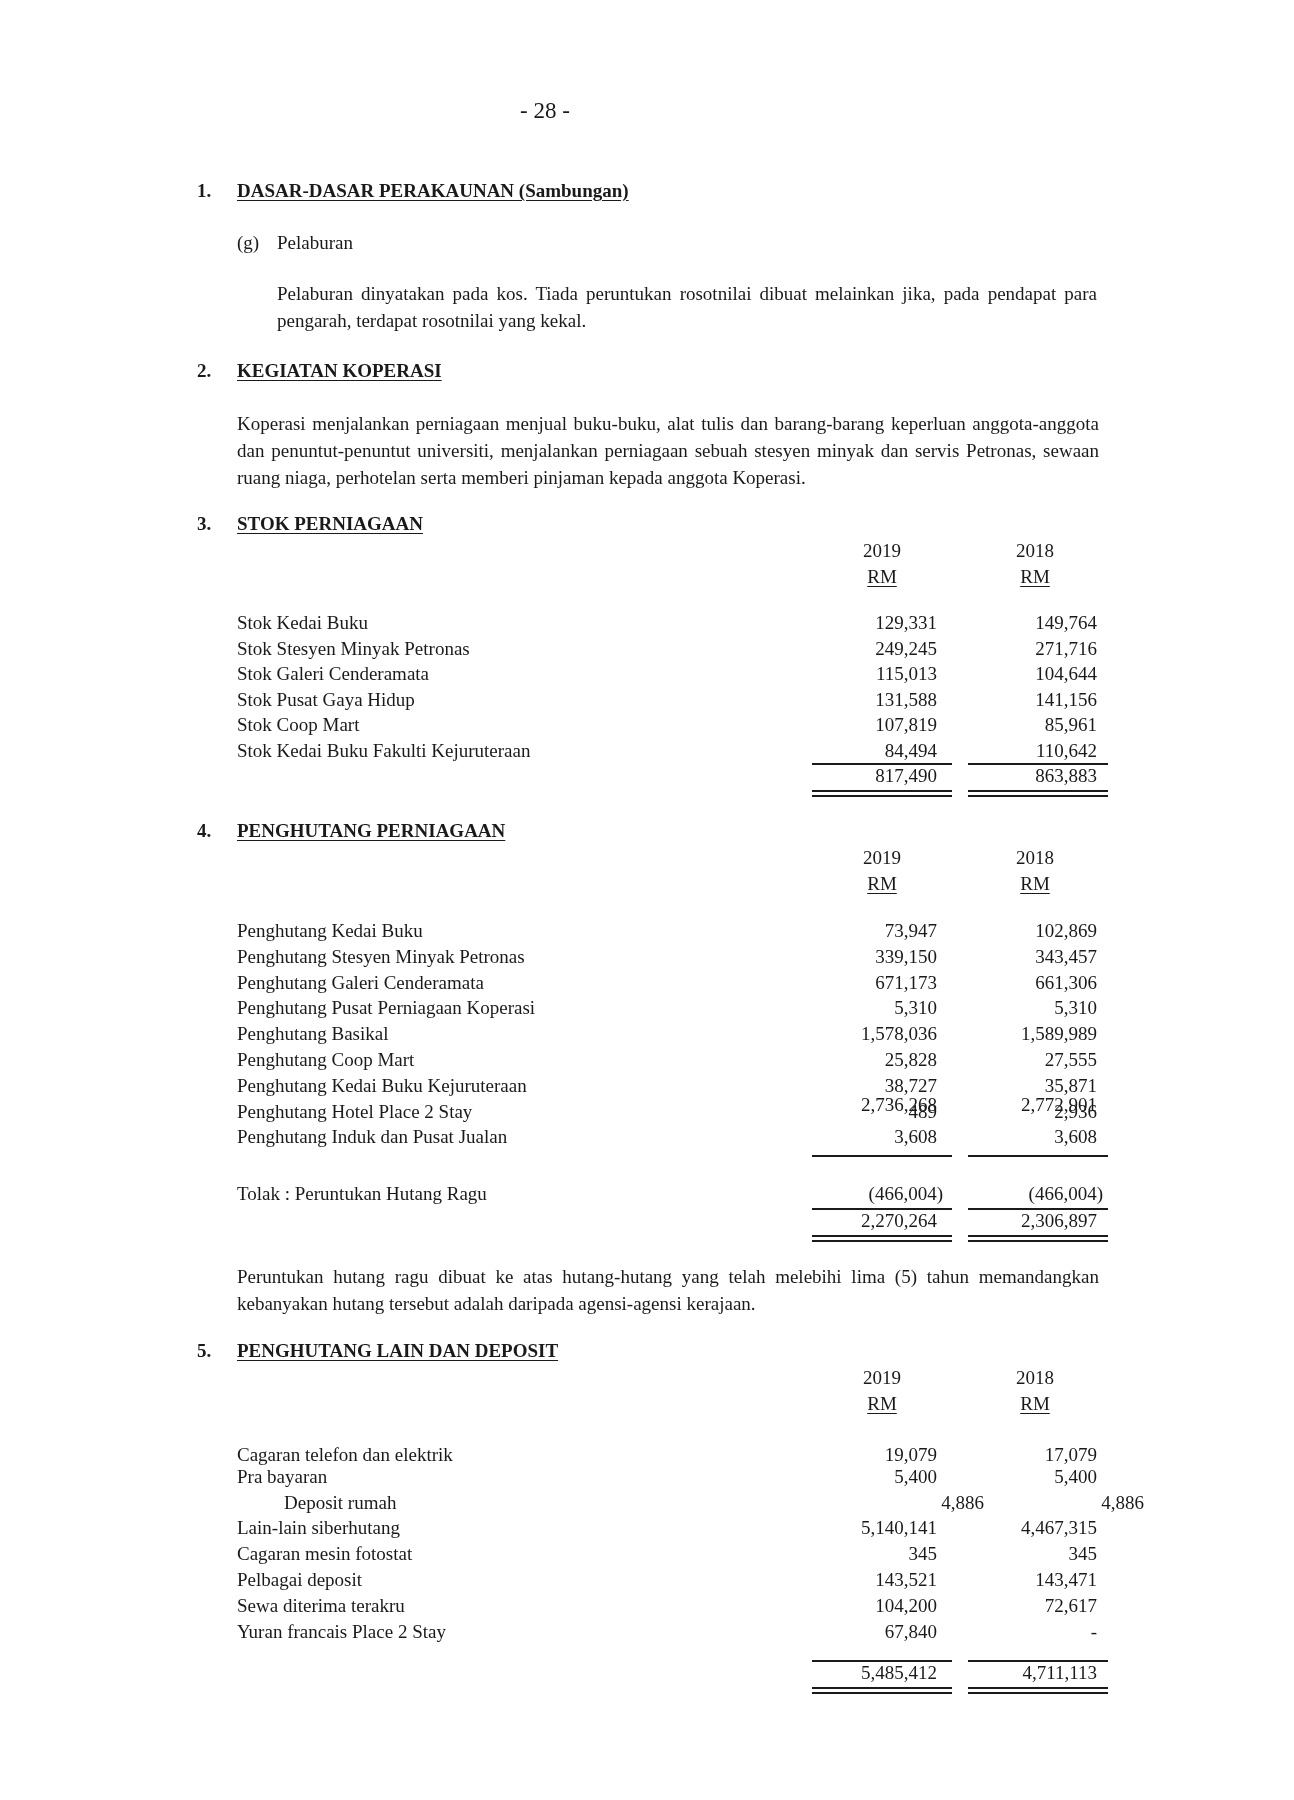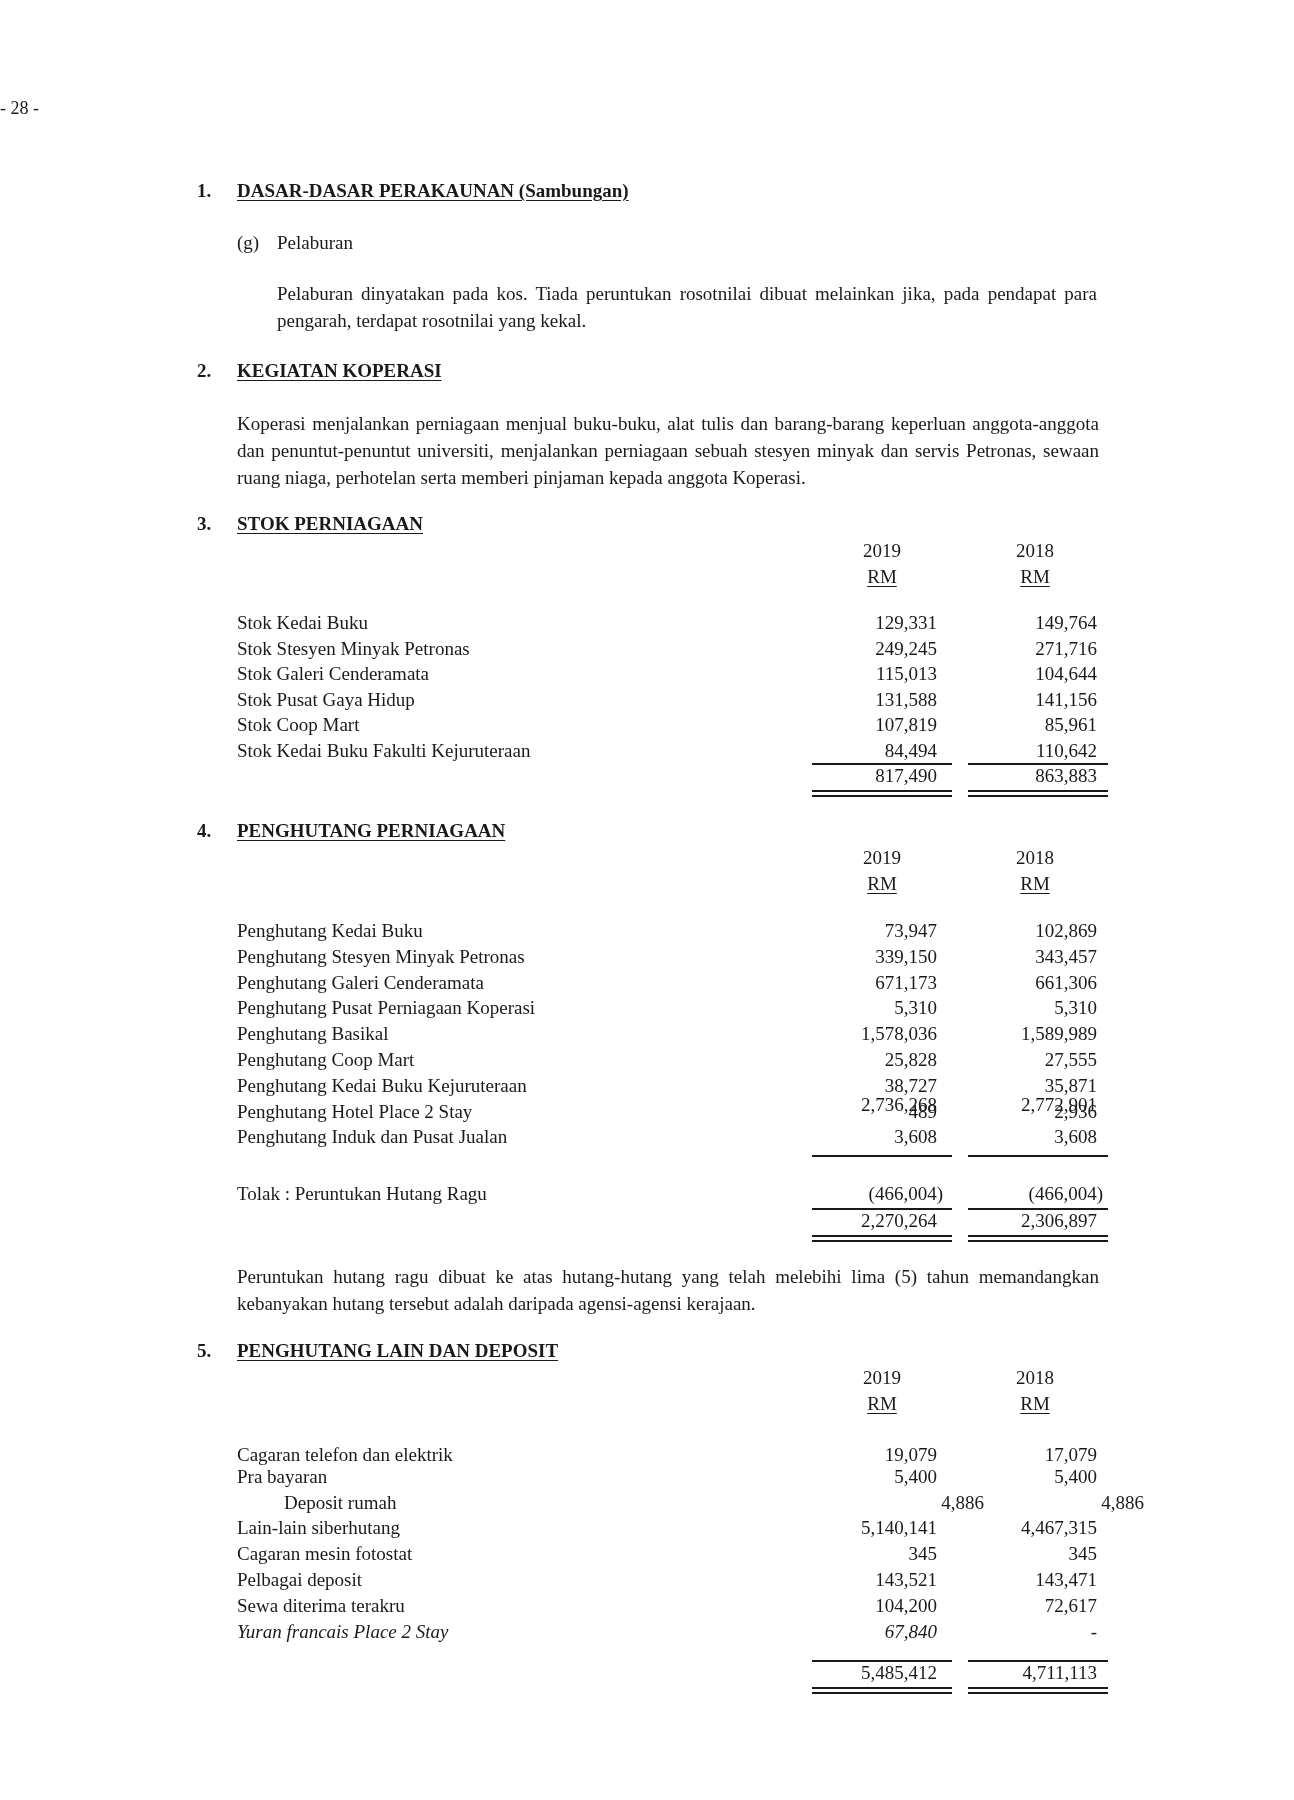--- a/index.html
+++ b/index.html
@@ -8,7 +8,7 @@
     font-family: "Liberation Serif", "DejaVu Serif", serif;
     color: #1a1a1a; font-size: 19px;
   }
-  .page-number { position: absolute; top: 98px; left: 0; width: 1090px; text-align: left; font-size: 18px; }
+  .page-number { position: absolute; top: 98px; left: 0; width: 1090px; text-align: center; font-size: 23px; }
   .sec-head { position: absolute; left: 197px; font-weight: bold; font-size: 19px; }
   .sec-num { position: absolute; left: 0; }
   .sec-title { position: absolute; left: 40px; white-space: nowrap; text-decoration: underline; text-underline-offset: 3px; }

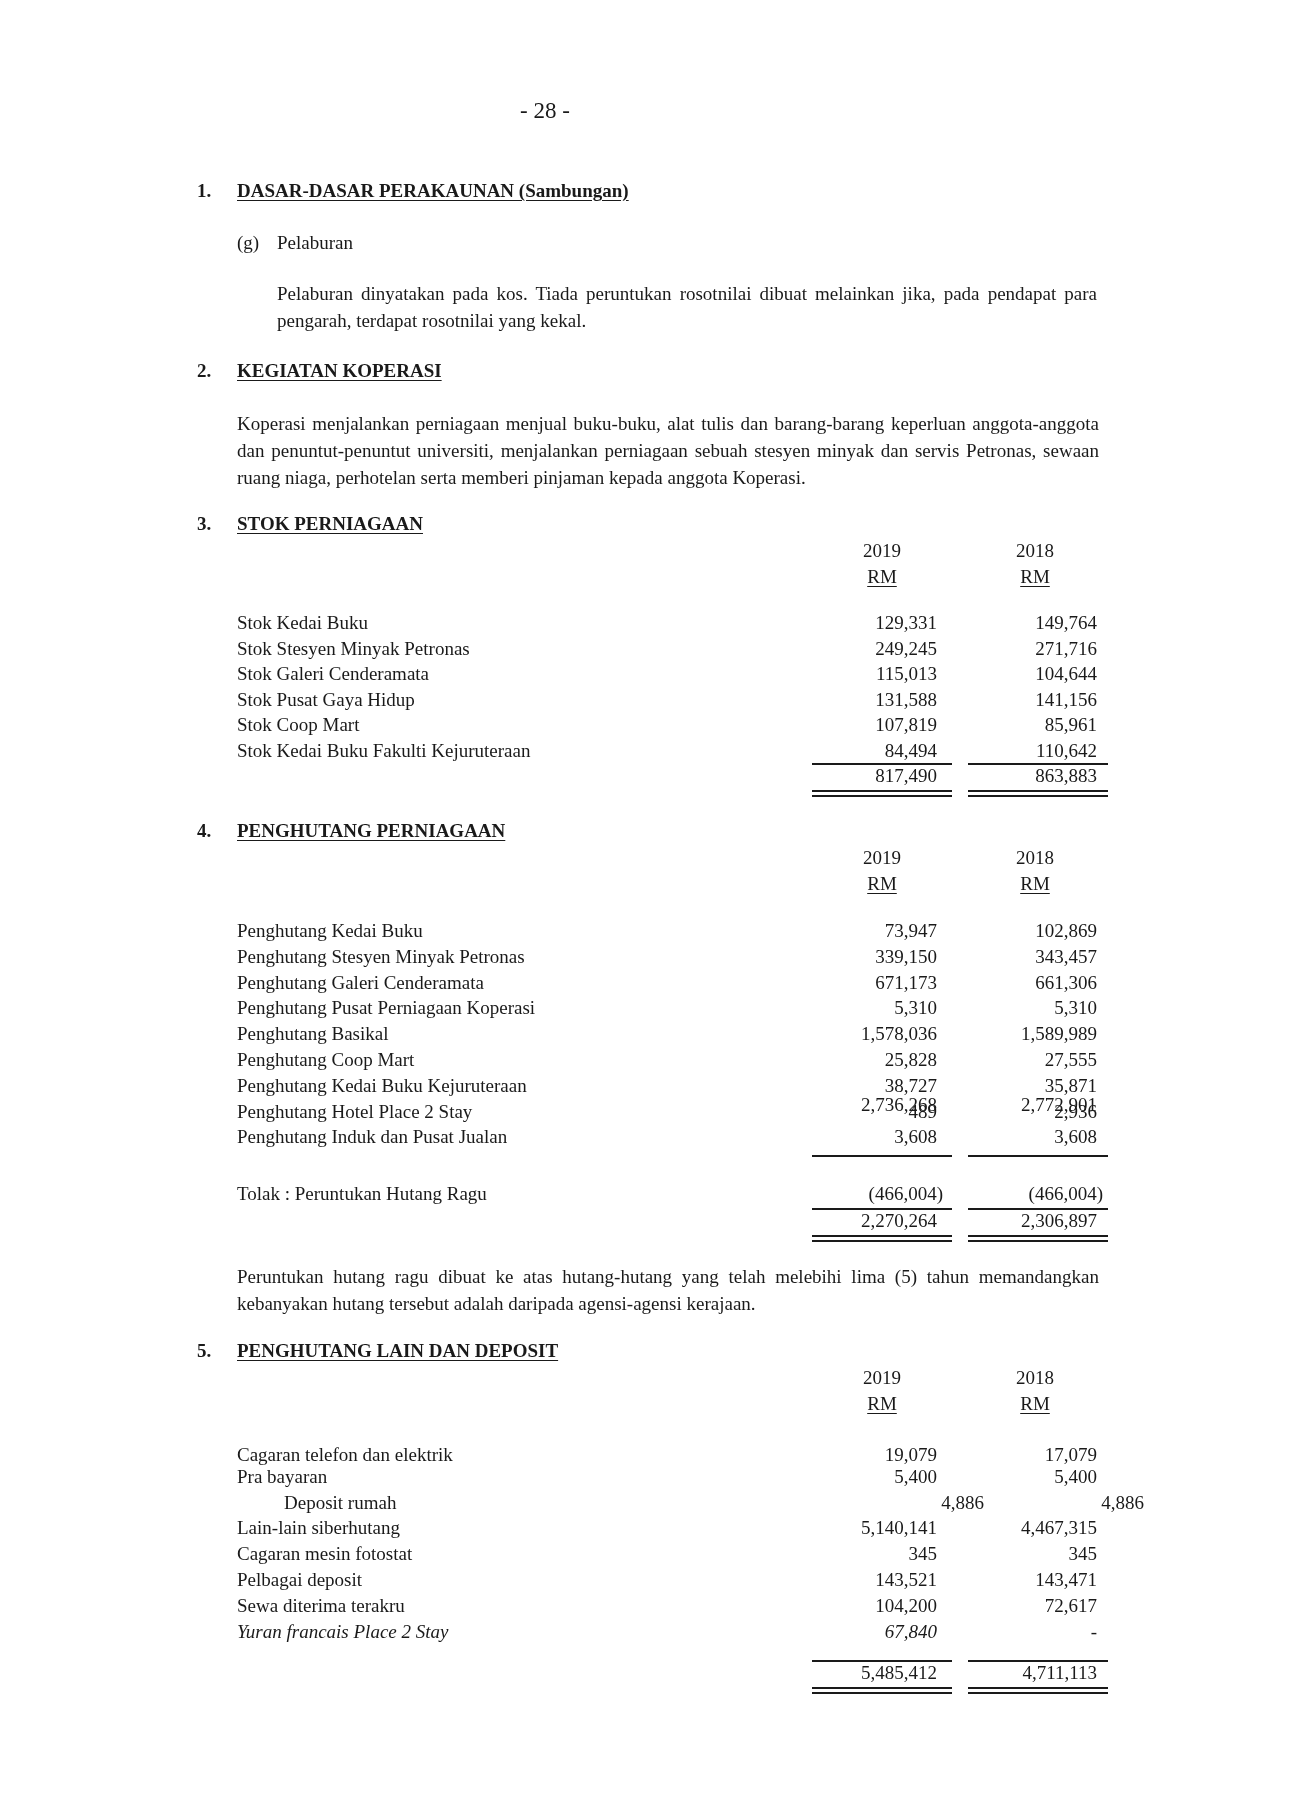--- a/index.html
+++ b/index.html
@@ -224,7 +224,7 @@
       <span class="v1">104,200</span>
       <span class="v2">72,617</span>
     </div>
-    <div class="row" style="top: 1620.6px; font-style: italic;">
+    <div class="row" style="top: 1620.6px;">
       <span class="lbl">Yuran francais Place 2 Stay</span>
       <span class="v1">67,840</span>
       <span class="v2">-</span>

